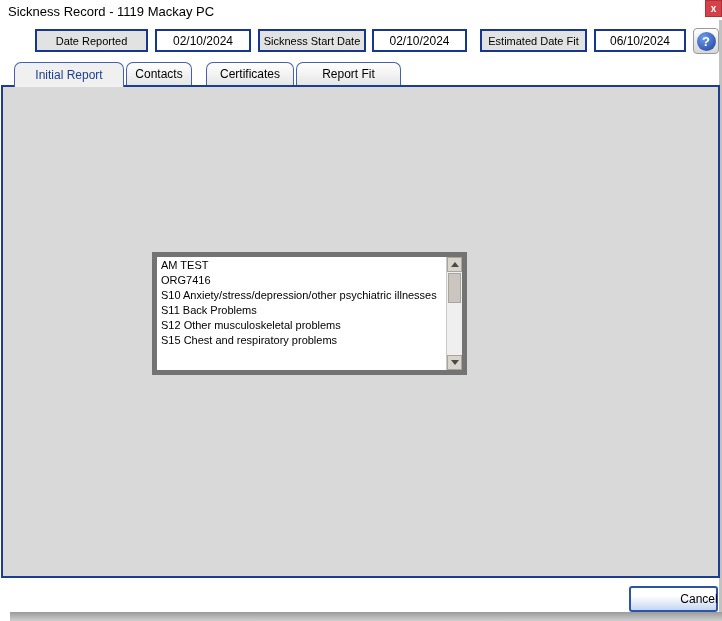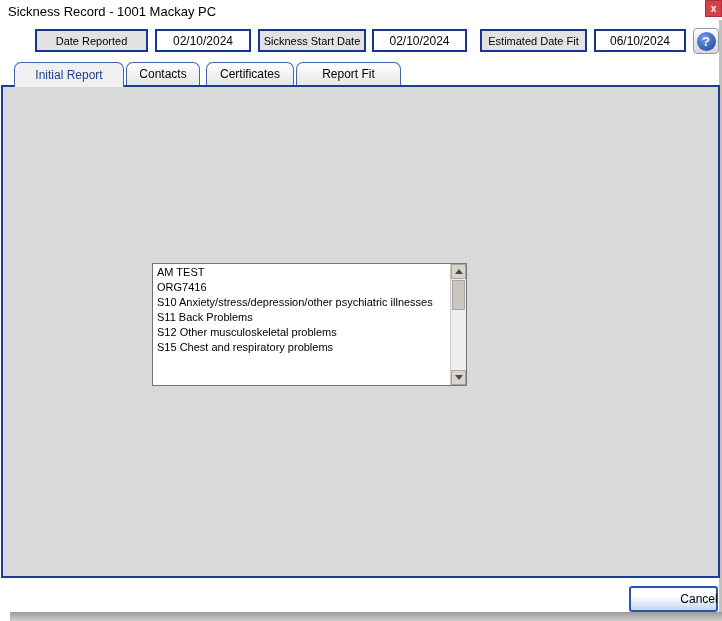--- a/index.html
+++ b/index.html
@@ -123,7 +123,7 @@
 </head>
 <body>
 
-<div class="abs title">Sickness Record -  1001 Mackay PC</div>
+<div class="abs title">Sickness Record -  1119 Mackay PC</div>
 <div class="abs close-btn">x</div>
 
 <div class="abs btn" style="left:35px;top:29px;width:113px;">Date Reported</div>

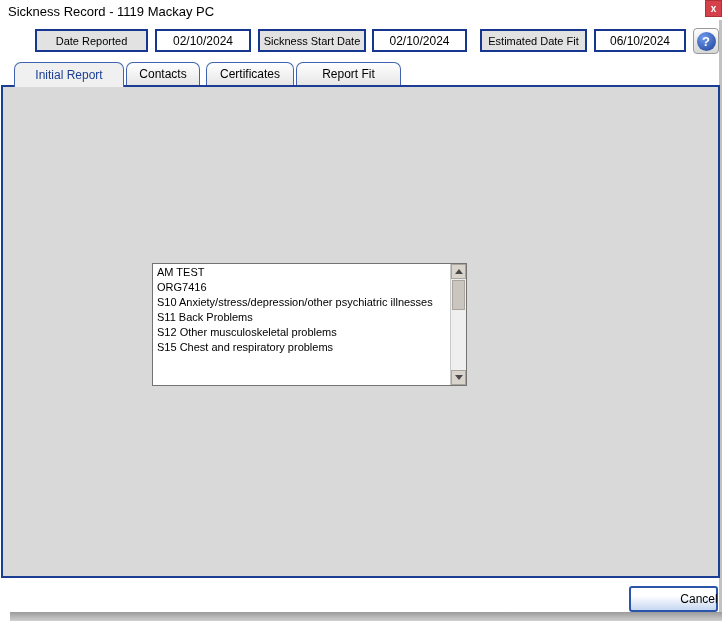--- a/index.html
+++ b/index.html
@@ -137,7 +137,7 @@
 </div>
 
 <div class="abs tab active" style="left:14px;width:110px;">Initial Report</div>
-<div class="abs tab" style="left:126px;width:74px;">Contacts</div>
+<div class="abs tab" style="left:126px;width:66px;">Contacts</div>
 <div class="abs tab" style="left:206px;width:88px;">Certificates</div>
 <div class="abs tab" style="left:296px;width:105px;">Report Fit</div>
 

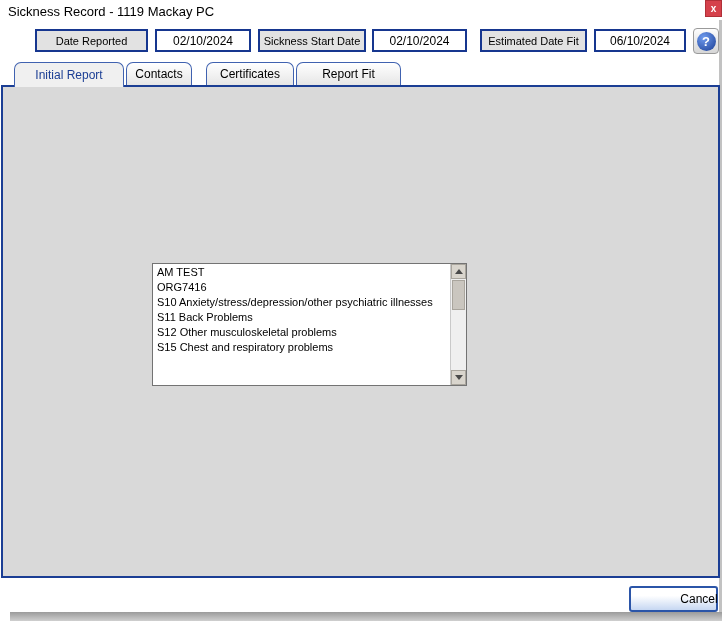--- a/index.html
+++ b/index.html
@@ -61,8 +61,8 @@
     border-right:4px solid transparent; border-top:5px solid #000; }
 
   
-  .dd-list { left:152px; top:263px; width:315px; height:123px; background:#fff;
-    border:1px solid #737373; z-index:50; }
+  .dd-list { left:152px; top:252px; width:315px; height:123px; background:#fff;
+    border:5px solid #737373; z-index:50; }
   .dd-items { position:absolute; left:0; top:1px; right:16px; bottom:1px; overflow:hidden; }
   .dd-item { height:15px; line-height:15px; font-size:11px; padding-left:4px; white-space:nowrap; }
   .sb-classic { position:absolute; right:0; top:0; bottom:0; width:16px; background:#efefef;

